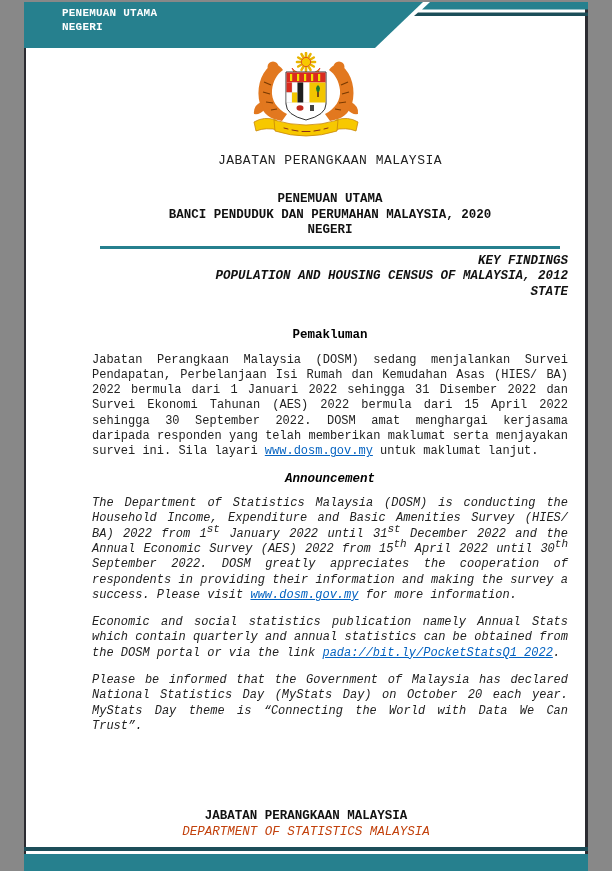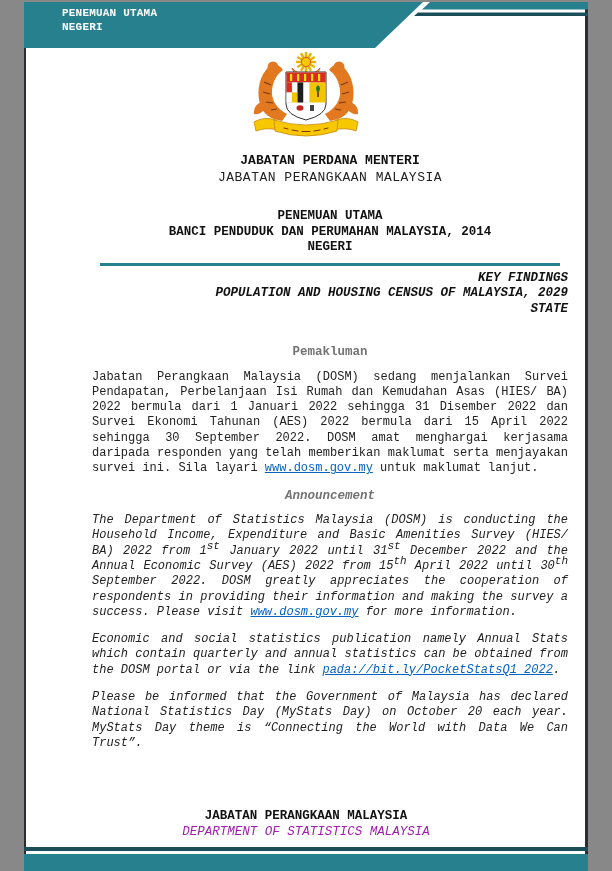--- a/index.html
+++ b/index.html
@@ -148,7 +148,6 @@
   </svg>
 
   <div class="doc">
-    <div class="agency1">JABATAN PERDANA MENTERI</div>
     <div class="agency2">JABATAN PERANGKAAN MALAYSIA</div>
 
     <div class="title-ms">

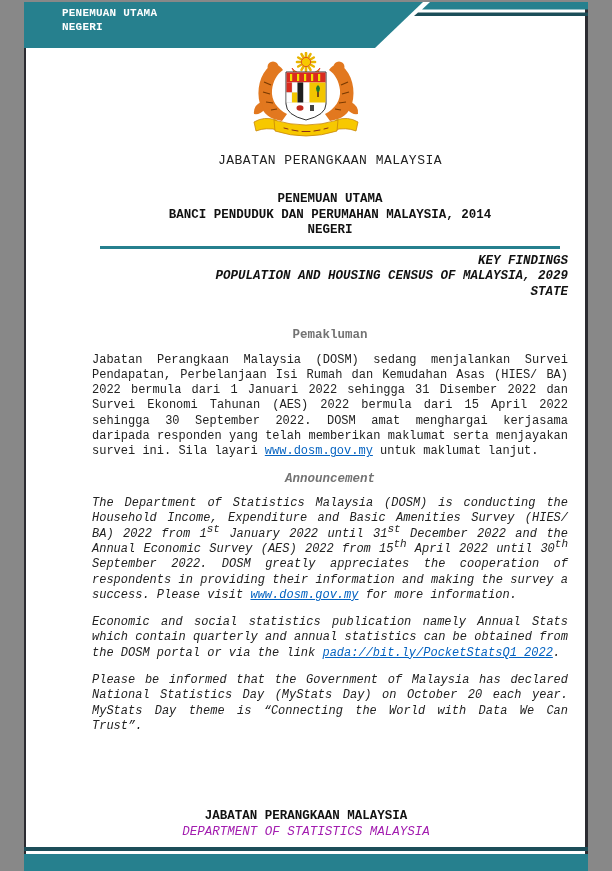--- a/index.html
+++ b/index.html
@@ -152,7 +152,7 @@
 
     <div class="title-ms">
       <div>PENEMUAN UTAMA</div>
-      <div>BANCI PENDUDUK DAN PERUMAHAN MALAYSIA, 2014</div>
+      <div>BANCI PENDUDUK DAN PERUMAHAN MALAYSIA, 2020</div>
       <div>NEGERI</div>
     </div>
 

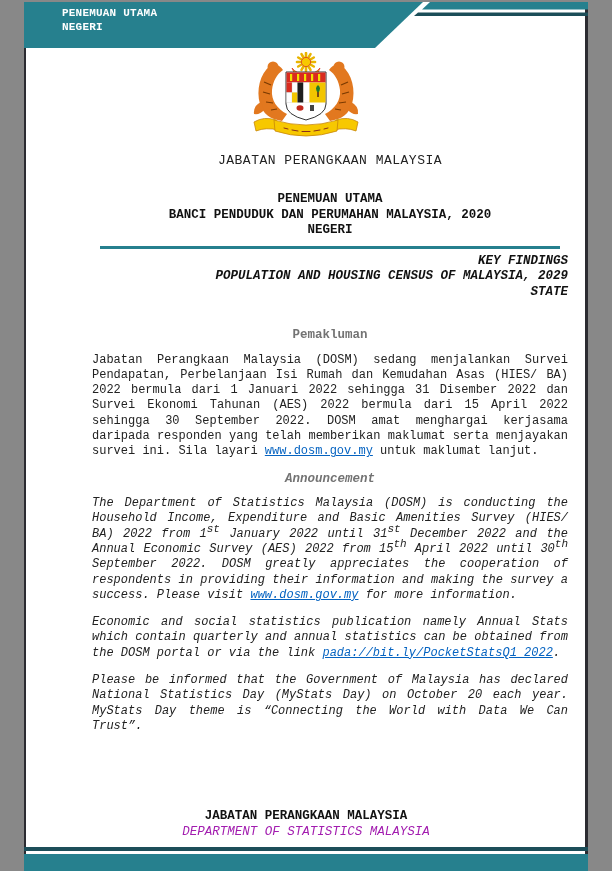--- a/index.html
+++ b/index.html
@@ -160,7 +160,7 @@
 
     <div class="title-en">
       <div>KEY FINDINGS</div>
-      <div>POPULATION AND HOUSING CENSUS OF MALAYSIA, 2029</div>
+      <div>POPULATION AND HOUSING CENSUS OF MALAYSIA, 2012</div>
       <div>STATE</div>
     </div>
 

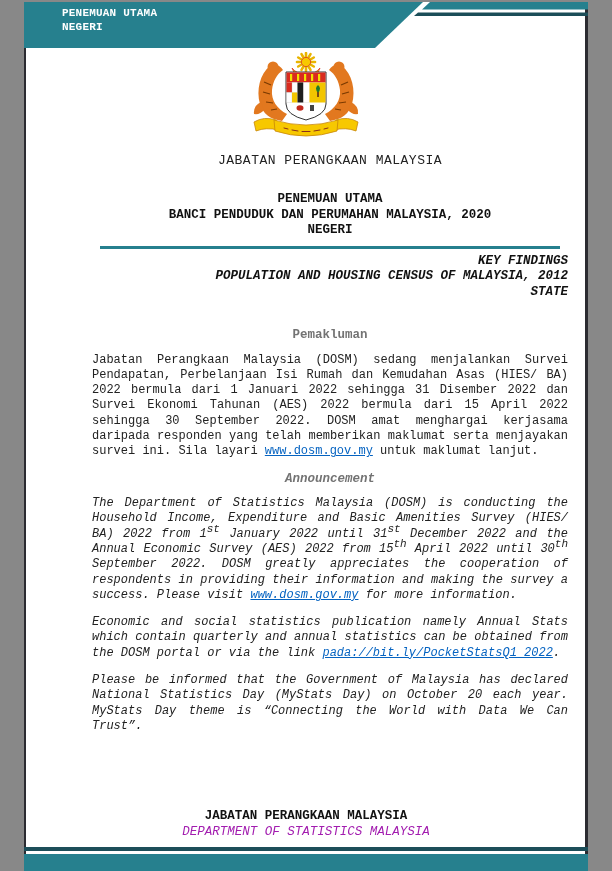--- a/index.html
+++ b/index.html
@@ -34,7 +34,7 @@
   .title-ms{margin-top:23px;font-weight:bold;font-size:12.5px;line-height:15.5px;text-align:center;color:#111;}
   .divider{margin:7px 8px 5px 8px;height:3px;background:#26808e;}
   .title-en{font-style:italic;font-weight:bold;font-size:12.5px;line-height:15.5px;text-align:right;color:#111;}
-  .sec-head{margin-top:28px;font-weight:bold;font-size:12.5px;line-height:15.5px;text-align:center;color:#737373;}
+  .sec-head{margin-top:28px;font-weight:bold;font-size:12.5px;line-height:15.5px;text-align:center;color:#000000;}
   .sec-head.en{font-style:italic;margin-top:8px;}
   .para{
     margin-top:9px;font-size:12px;line-height:15.3px;

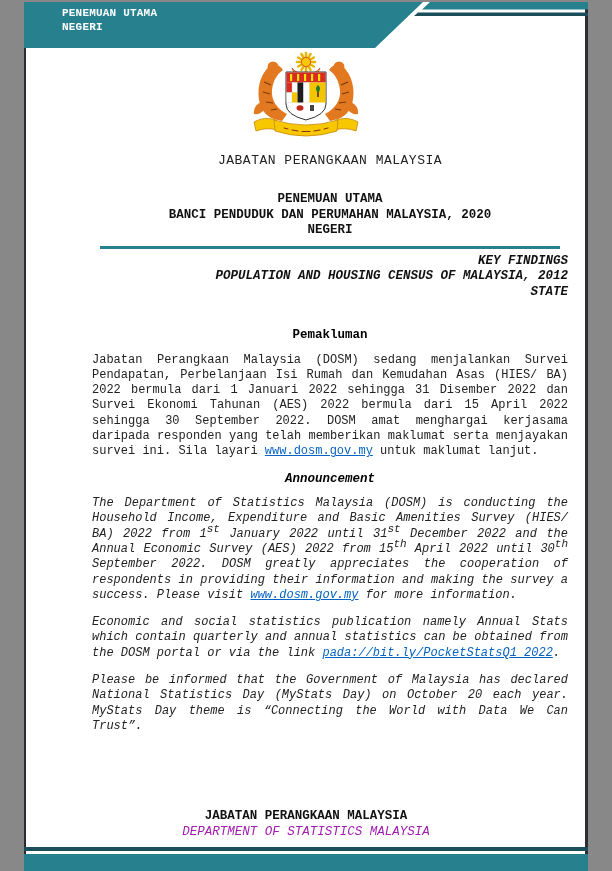--- a/index.html
+++ b/index.html
@@ -47,7 +47,7 @@
   
   .footer{position:absolute;left:0;right:0;top:806px;text-align:center;z-index:2;}
   .footer-line1{font-size:12.5px;font-weight:bold;line-height:16px;color:#111;}
-  .footer-line2{font-size:12.5px;font-style:italic;line-height:16px;color:#a21caf;}
+  .footer-line2{font-size:12.5px;font-style:italic;line-height:16px;color:#c2410c;}
 
   
   .bottom-dark{position:absolute;left:0;right:0;top:845px;height:3.5px;background:#1c4e59;z-index:2;}

